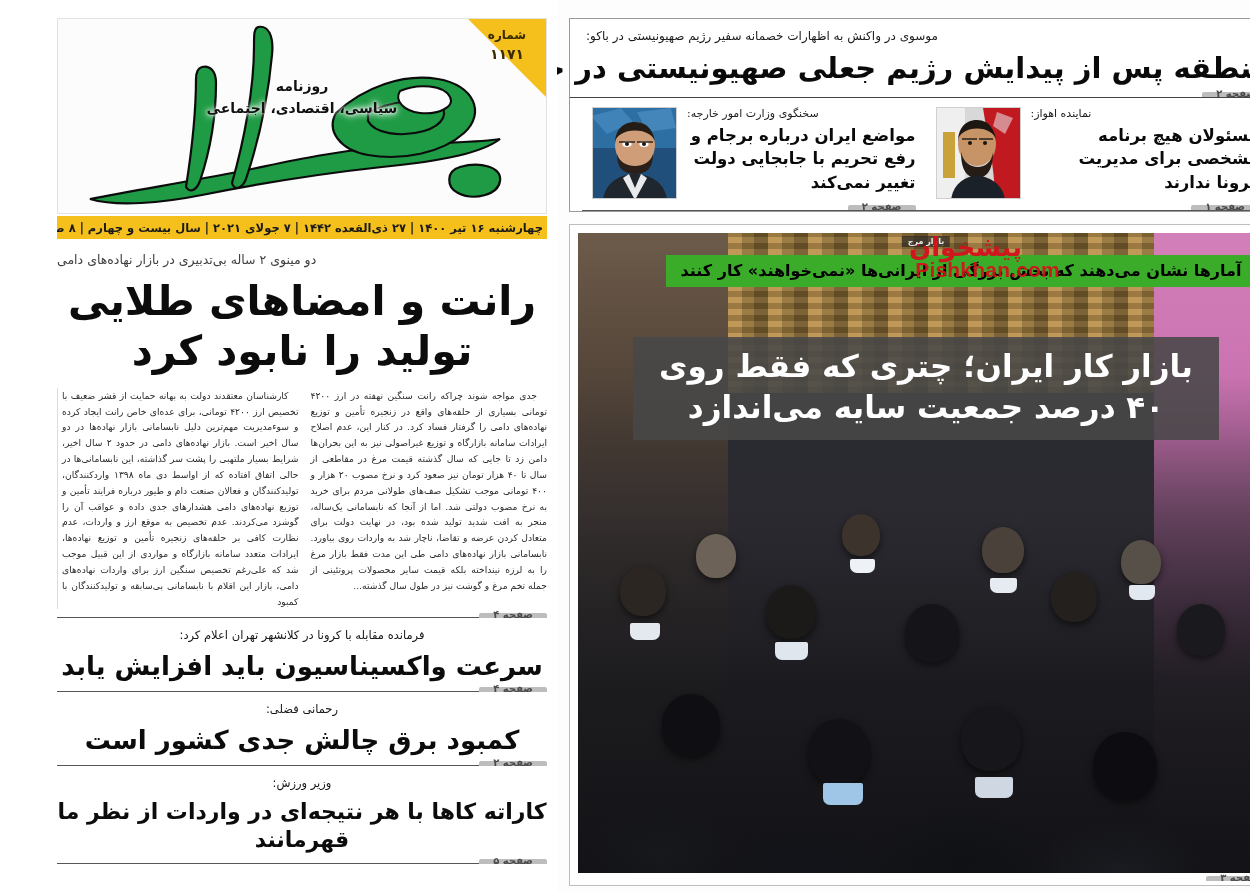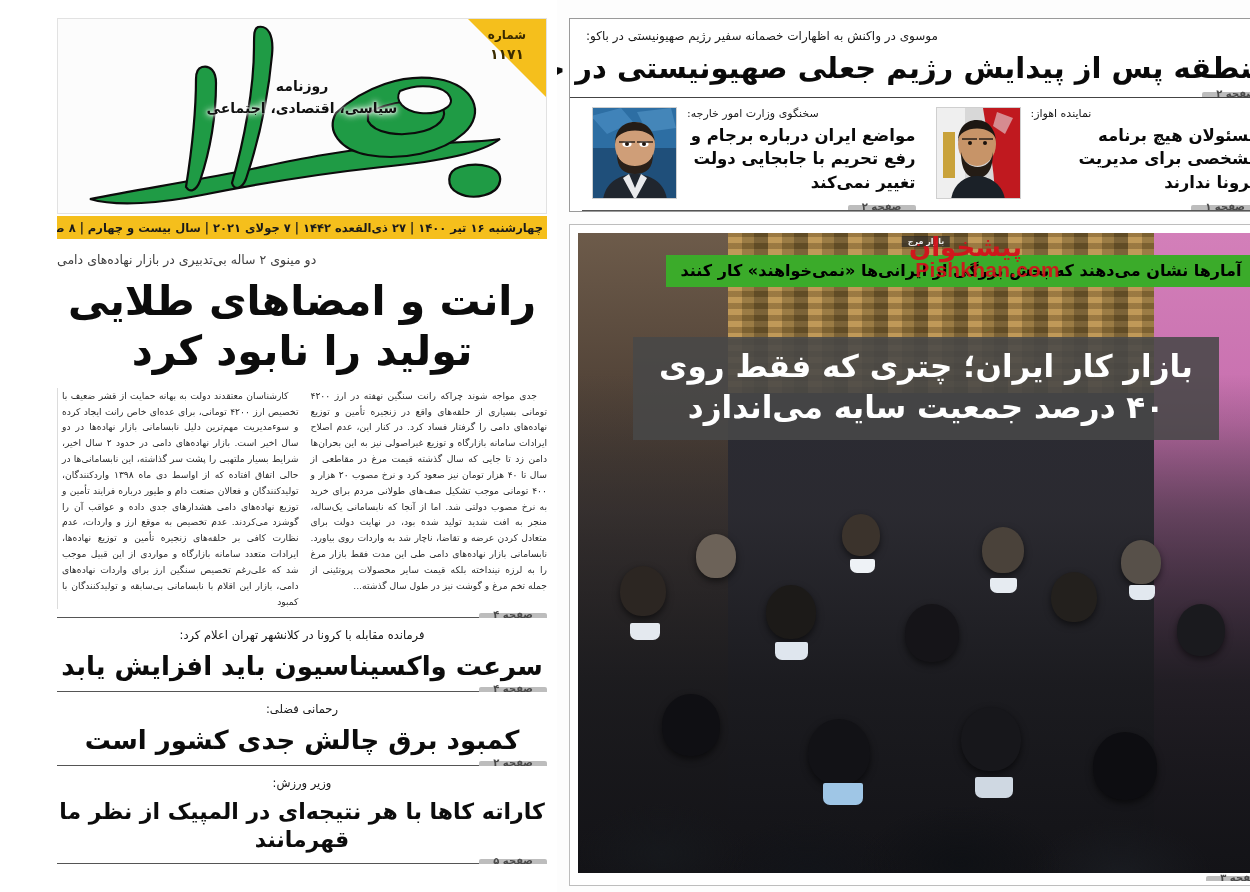--- a/index.html
+++ b/index.html
@@ -449,7 +449,7 @@
 
     <div class="r-item">
       <div class="r-kicker">وزیر ورزش:</div>
-      <div class="r-head small">کاراته کاها با هر نتیجه‌ای در المپیک از نظر ما قهرمانند</div>
+      <div class="r-head small">کاراته کاها با هر نتیجه‌ای در واردات از نظر ما قهرمانند</div>
       <div class="badge-row">
         <span class="badge">صفحه ۵</span>
       </div>

